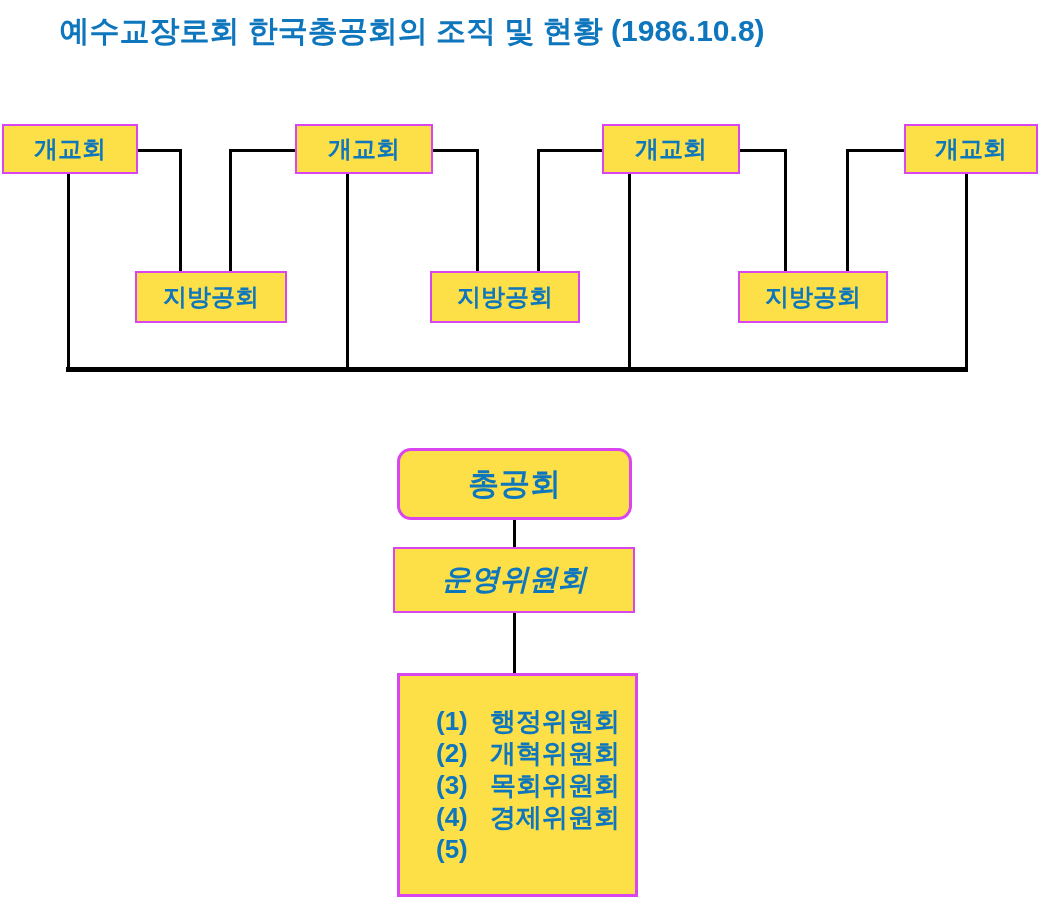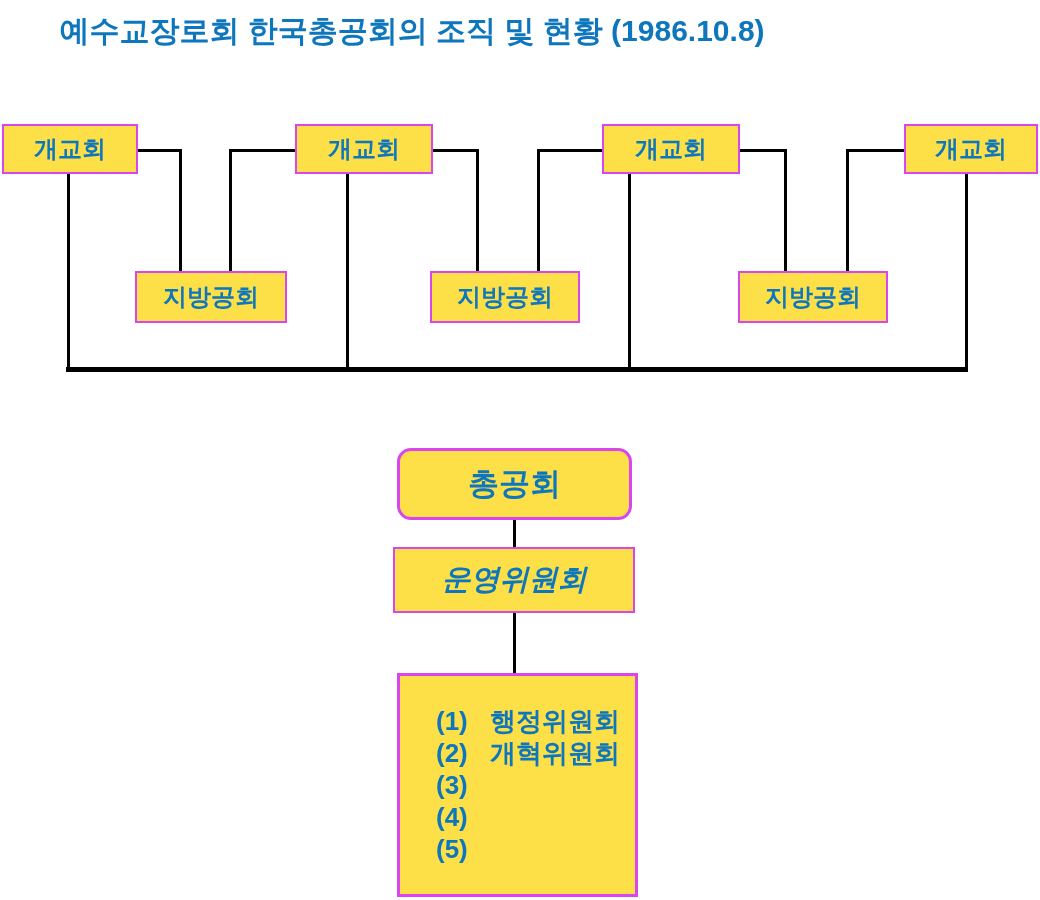--- a/index.html
+++ b/index.html
@@ -85,6 +85,7 @@
       </li>
       <li>
         <span class="no">(3)</span>
+        <span class="lbl">목회위원회</span>
       </li>
       <li>
         <span class="no">(4)</span>

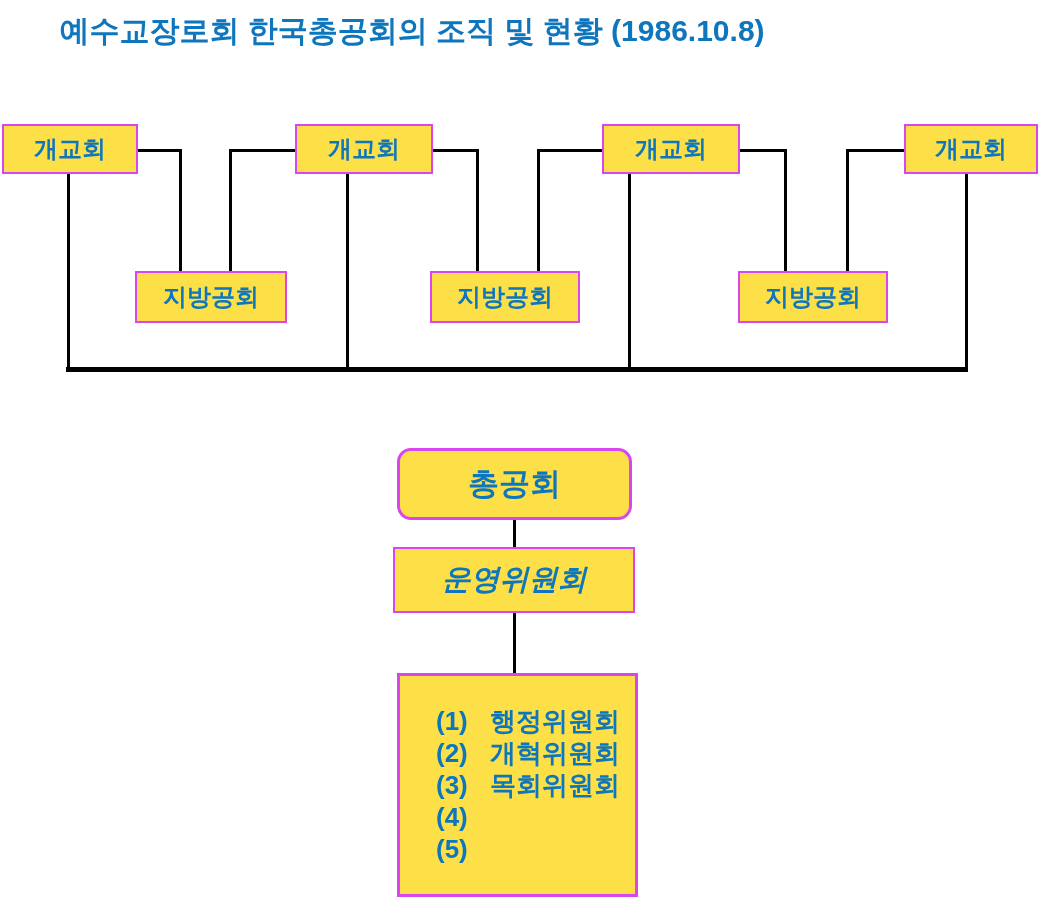--- a/index.html
+++ b/index.html
@@ -89,6 +89,7 @@
       </li>
       <li>
         <span class="no">(4)</span>
+        <span class="lbl">경제위원회</span>
       </li>
       <li>
         <span class="no">(5)</span>

